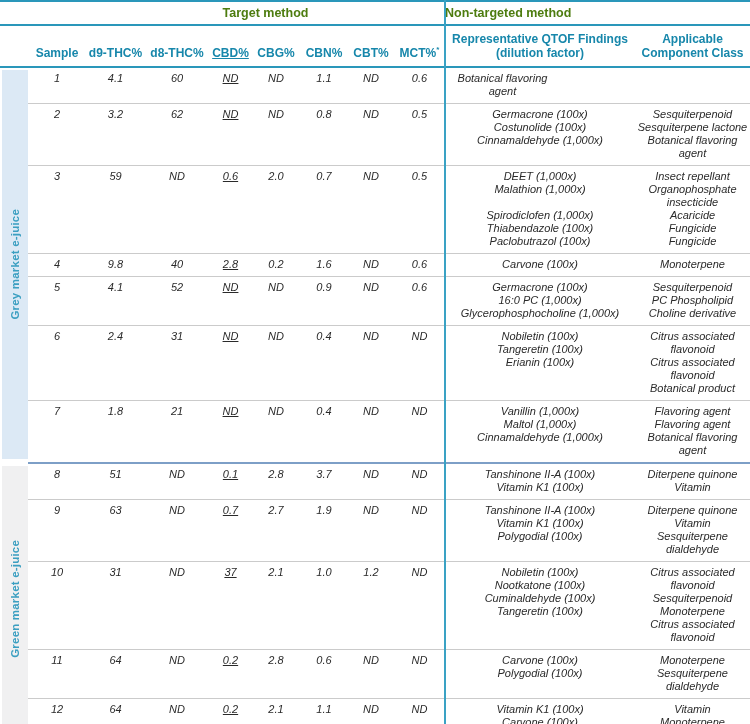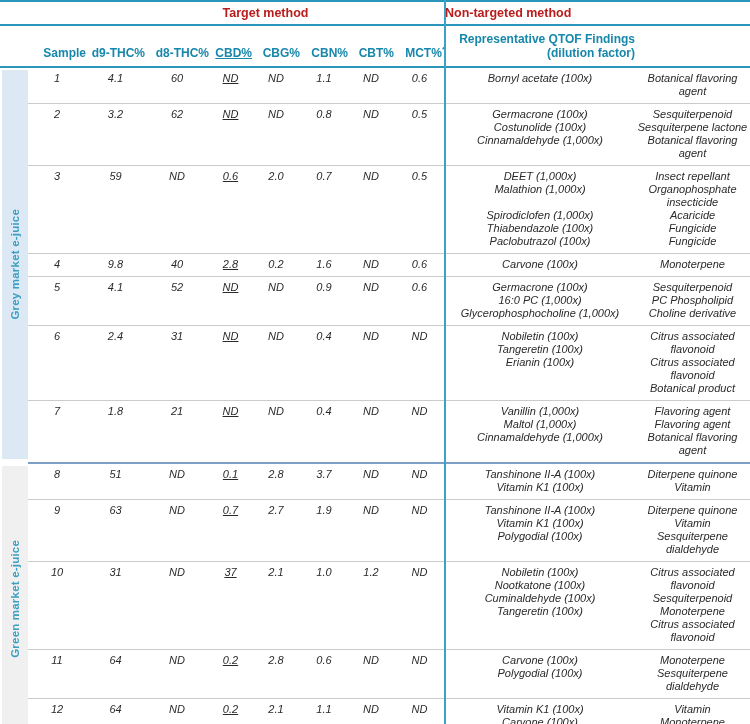--- a/index.html
+++ b/index.html
@@ -10,7 +10,7 @@
 
   
   .hdr1{display:flex;align-items:center;height:22px;border-bottom:2px solid #2a97ba;
-        color:#b91c1c;font-weight:bold;font-size:12.5px;}
+        color:#4d7c0f;font-weight:bold;font-size:12.5px;}
   .hdr1-left{width:445px;display:flex;}
   .hdr1-left .t{margin-left:86px;flex:1;text-align:center;}
   .hdr1-right{flex:1;text-align:left;}

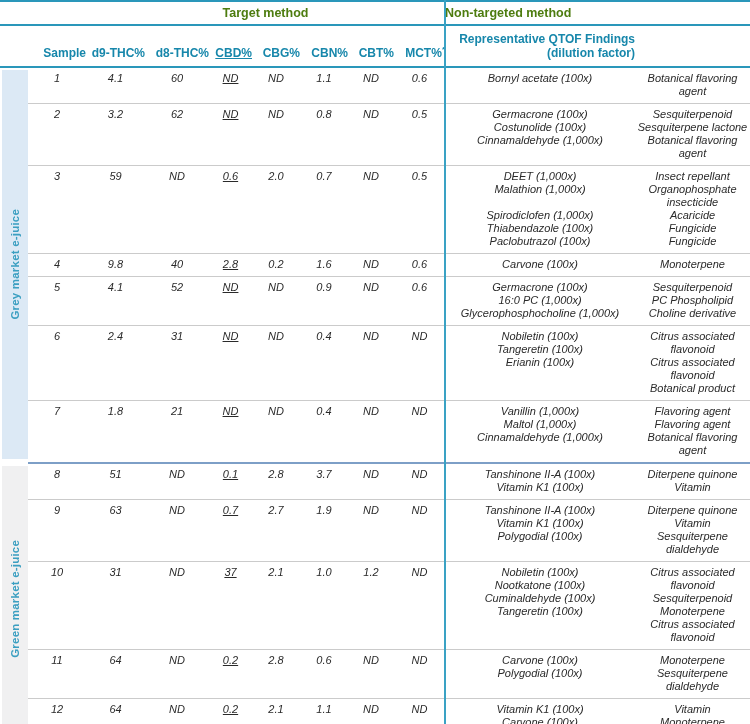--- a/index.html
+++ b/index.html
@@ -18,7 +18,7 @@
   
   .hdr2{display:flex;align-items:flex-end;padding:6px 0 6px;border-bottom:2px solid #2a97ba;
         color:#1787ab;font-weight:bold;font-size:12px;line-height:14px;}
-  .hdr2 .hcell{text-align:right;white-space:pre-line;}
+  .hdr2 .hcell{text-align:center;white-space:pre-line;}
   sup{font-size:8px;}
 
   

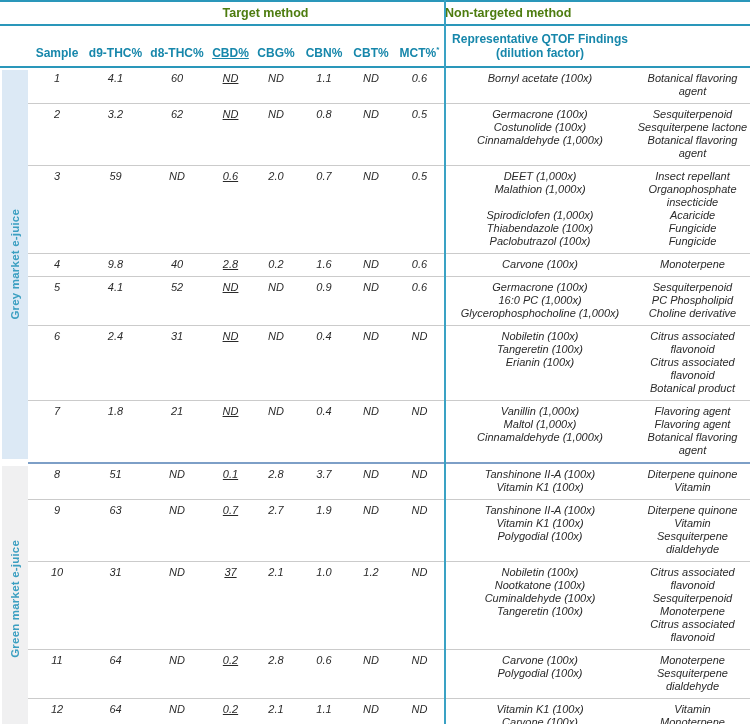--- a/index.html
+++ b/index.html
@@ -75,6 +75,8 @@
     <div class="hcell c-mct"><span>MCT%</span><sup>*</sup></div>
     <div class="hcell c-find">Representative QTOF Findings
 (dilution factor)</div>
+    <div class="hcell c-class">Applicable
+Component Class</div>
   </div>
 
   <div class="group">

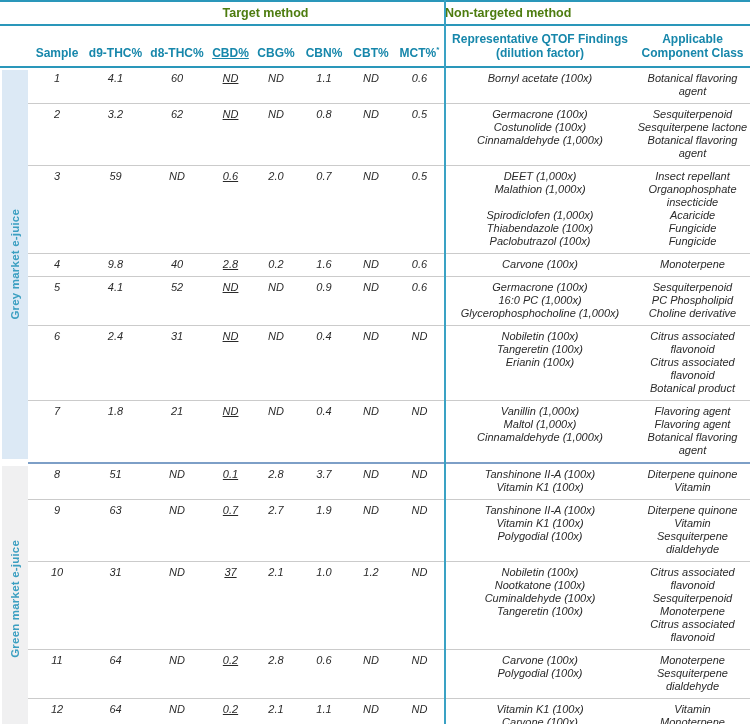--- a/index.html
+++ b/index.html
@@ -93,7 +93,6 @@
     <div class="cell c-cbn">1.1</div>
     <div class="cell c-cbt">ND</div>
     <div class="cell c-mct">0.6</div>
-    <div class="cell c-find">Bornyl acetate (100x)</div>
     <div class="cell c-class">Botanical flavoring
 agent</div>
   </div>

